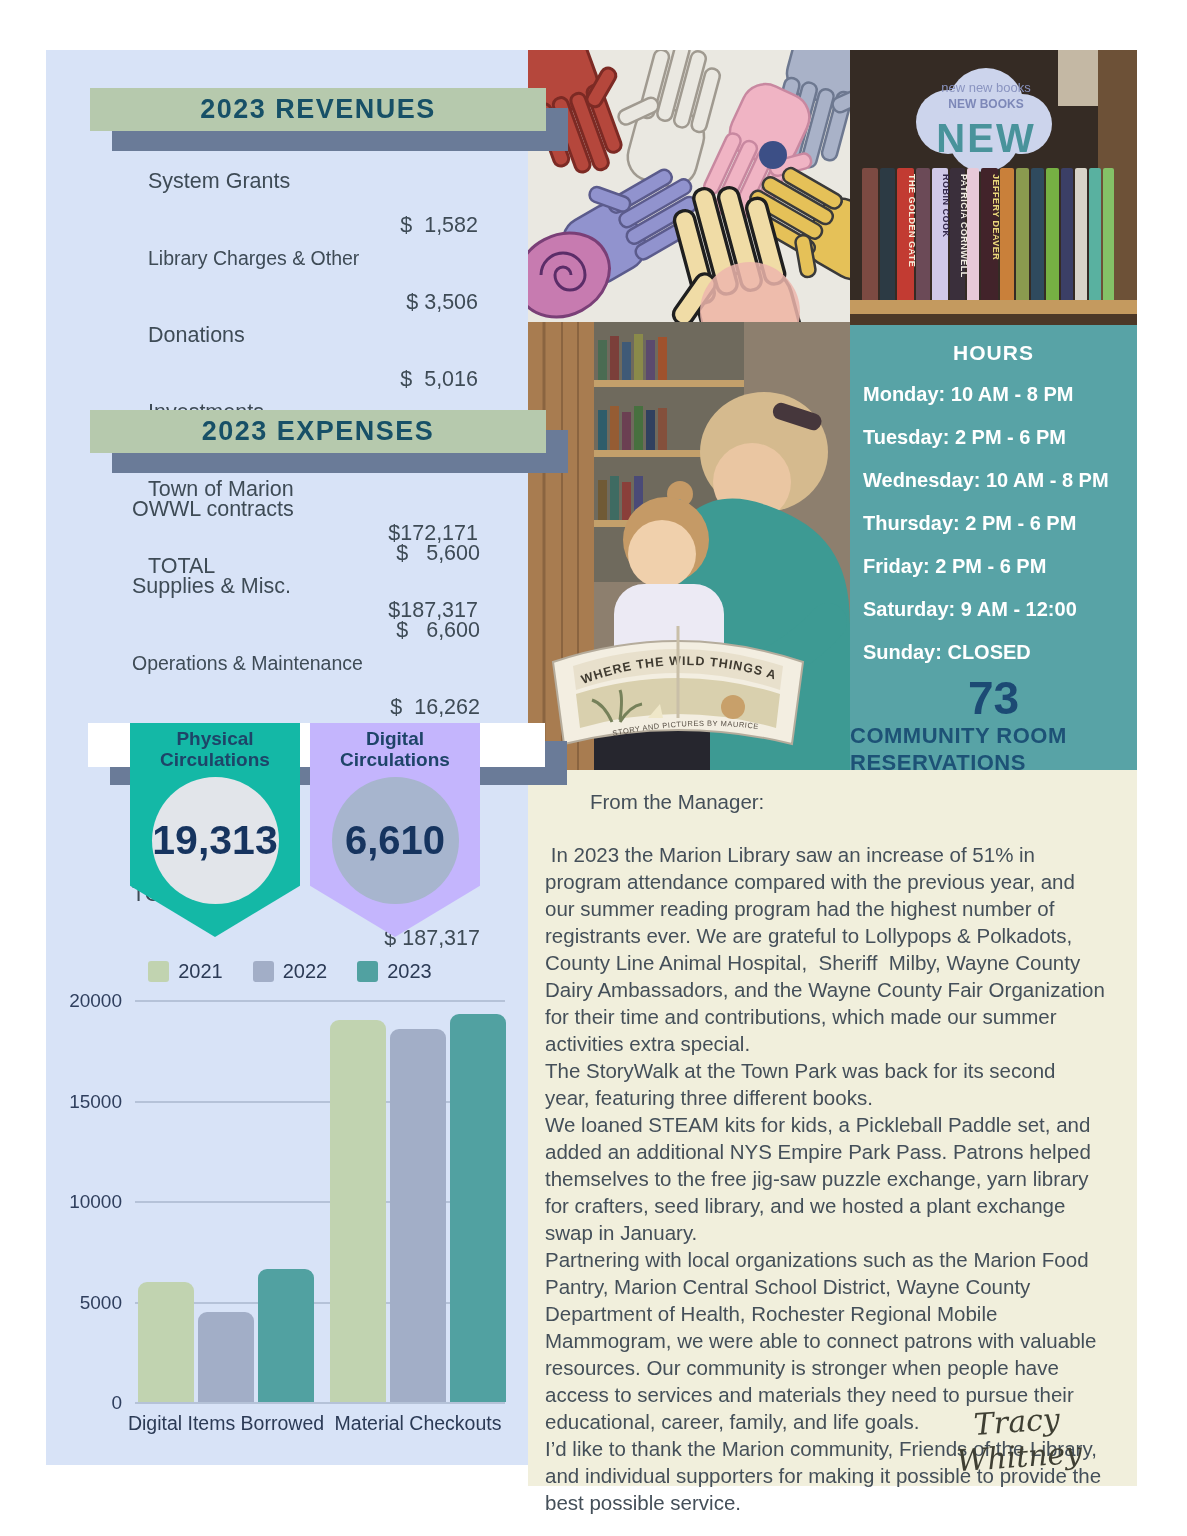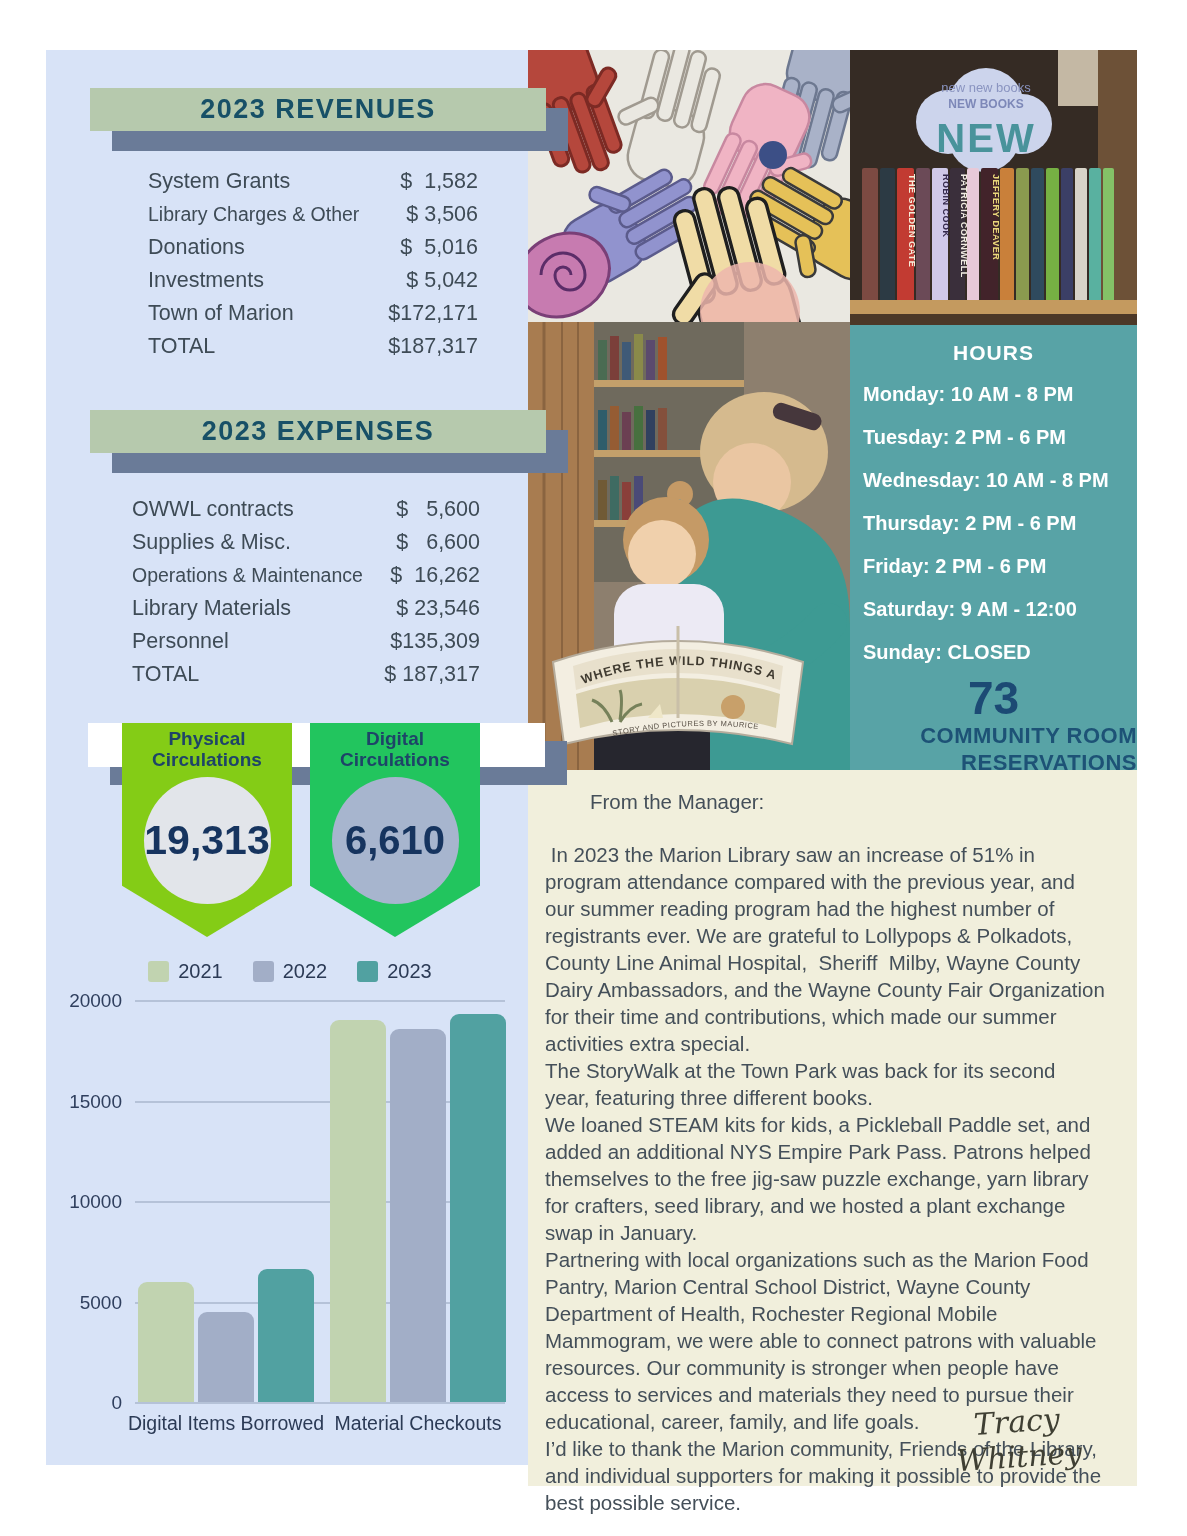--- a/index.html
+++ b/index.html
@@ -18,7 +18,7 @@
   .fin-list{display:flex;flex-direction:column;gap:6px;z-index:2;}
   .fin-row{display:flex;justify-content:space-between;font-size:21.5px;line-height:27px;color:#3e4b56;}
   .fin-row .lab{white-space:pre;}
-  .fin-row .val{white-space:pre;}
+  .fin-row .val{white-space:pre;margin-top:44px;}
   .fin-row.small .lab{font-size:19.5px;}
   
   .circ-band{left:88px;top:723px;width:457px;height:44px;background:#ffffff;z-index:4;}

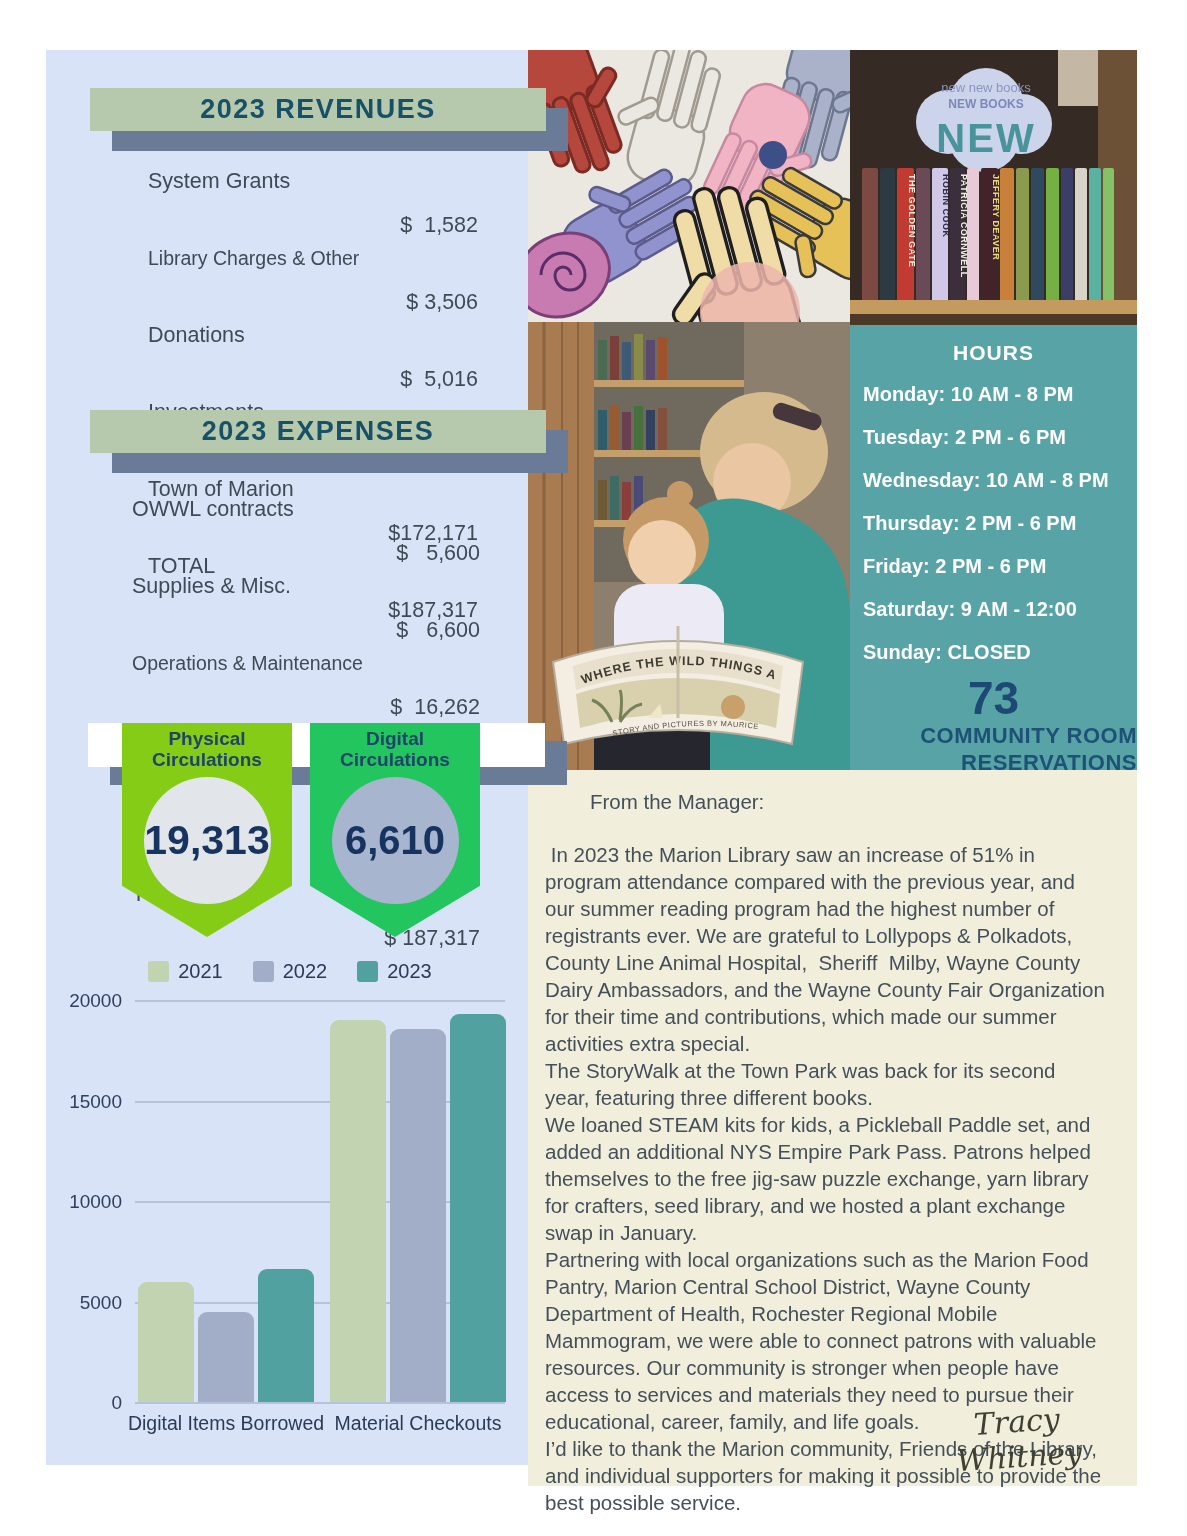--- a/index.html
+++ b/index.html
@@ -25,7 +25,7 @@
   .circ-band-shadow{left:110px;top:741px;width:457px;height:44px;background:#6a7b98;z-index:3;}
   .pennant{top:723px;width:170px;height:214px;z-index:5;display:flex;flex-direction:column;align-items:center;
            clip-path:polygon(0 0,100% 0,100% 76%,50% 100%,0 76%);}
-  .pennant.phys{left:122px;background:#84cc16;}
+  .pennant.phys{left:130px;background:#14b8a6;}
   .pennant.dig{left:310px;background:#22c55e;}
   .plabel{margin-top:5px;font-size:19px;line-height:21px;font-weight:bold;color:#1e4468;text-align:center;white-space:pre-line;}
   .pcircle{margin-top:7px;width:127px;height:127px;border-radius:50%;display:flex;align-items:center;justify-content:center;

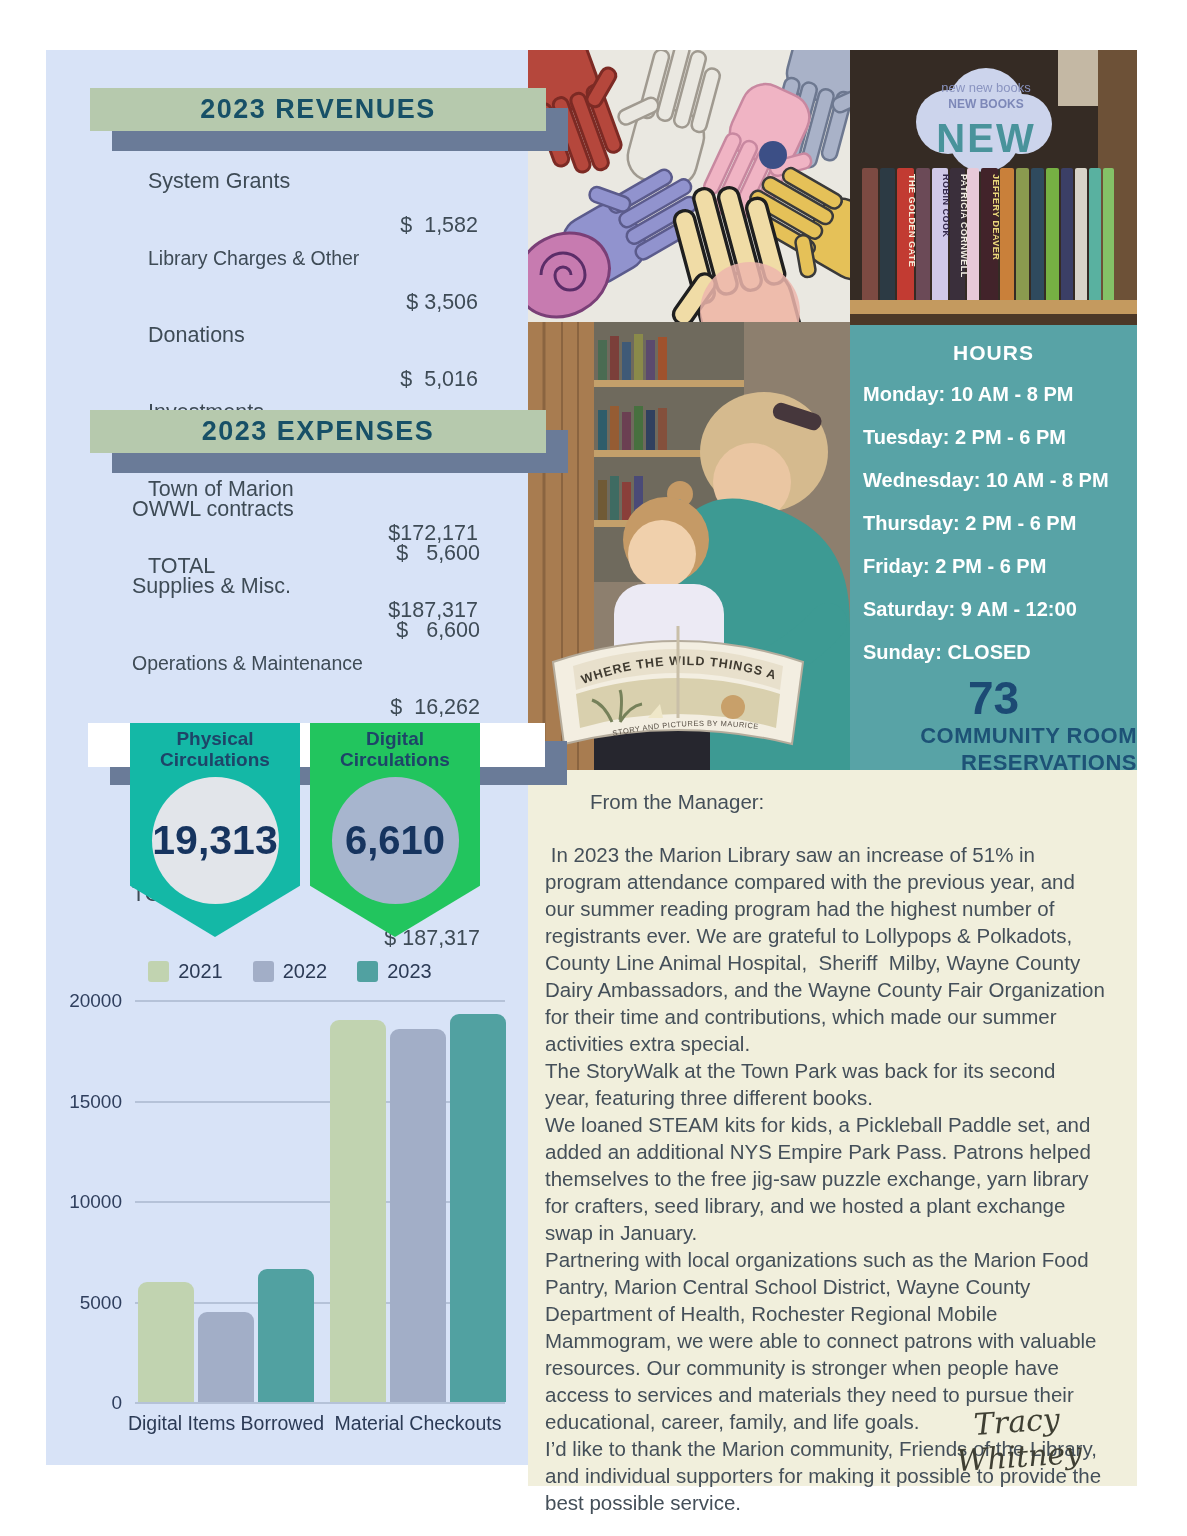--- a/index.html
+++ b/index.html
@@ -26,7 +26,7 @@
   .pennant{top:723px;width:170px;height:214px;z-index:5;display:flex;flex-direction:column;align-items:center;
            clip-path:polygon(0 0,100% 0,100% 76%,50% 100%,0 76%);}
   .pennant.phys{left:130px;background:#14b8a6;}
-  .pennant.dig{left:310px;background:#22c55e;}
+  .pennant.dig{left:310px;background:#c4b5fd;}
   .plabel{margin-top:5px;font-size:19px;line-height:21px;font-weight:bold;color:#1e4468;text-align:center;white-space:pre-line;}
   .pcircle{margin-top:7px;width:127px;height:127px;border-radius:50%;display:flex;align-items:center;justify-content:center;
            font-weight:bold;color:#16345f;}

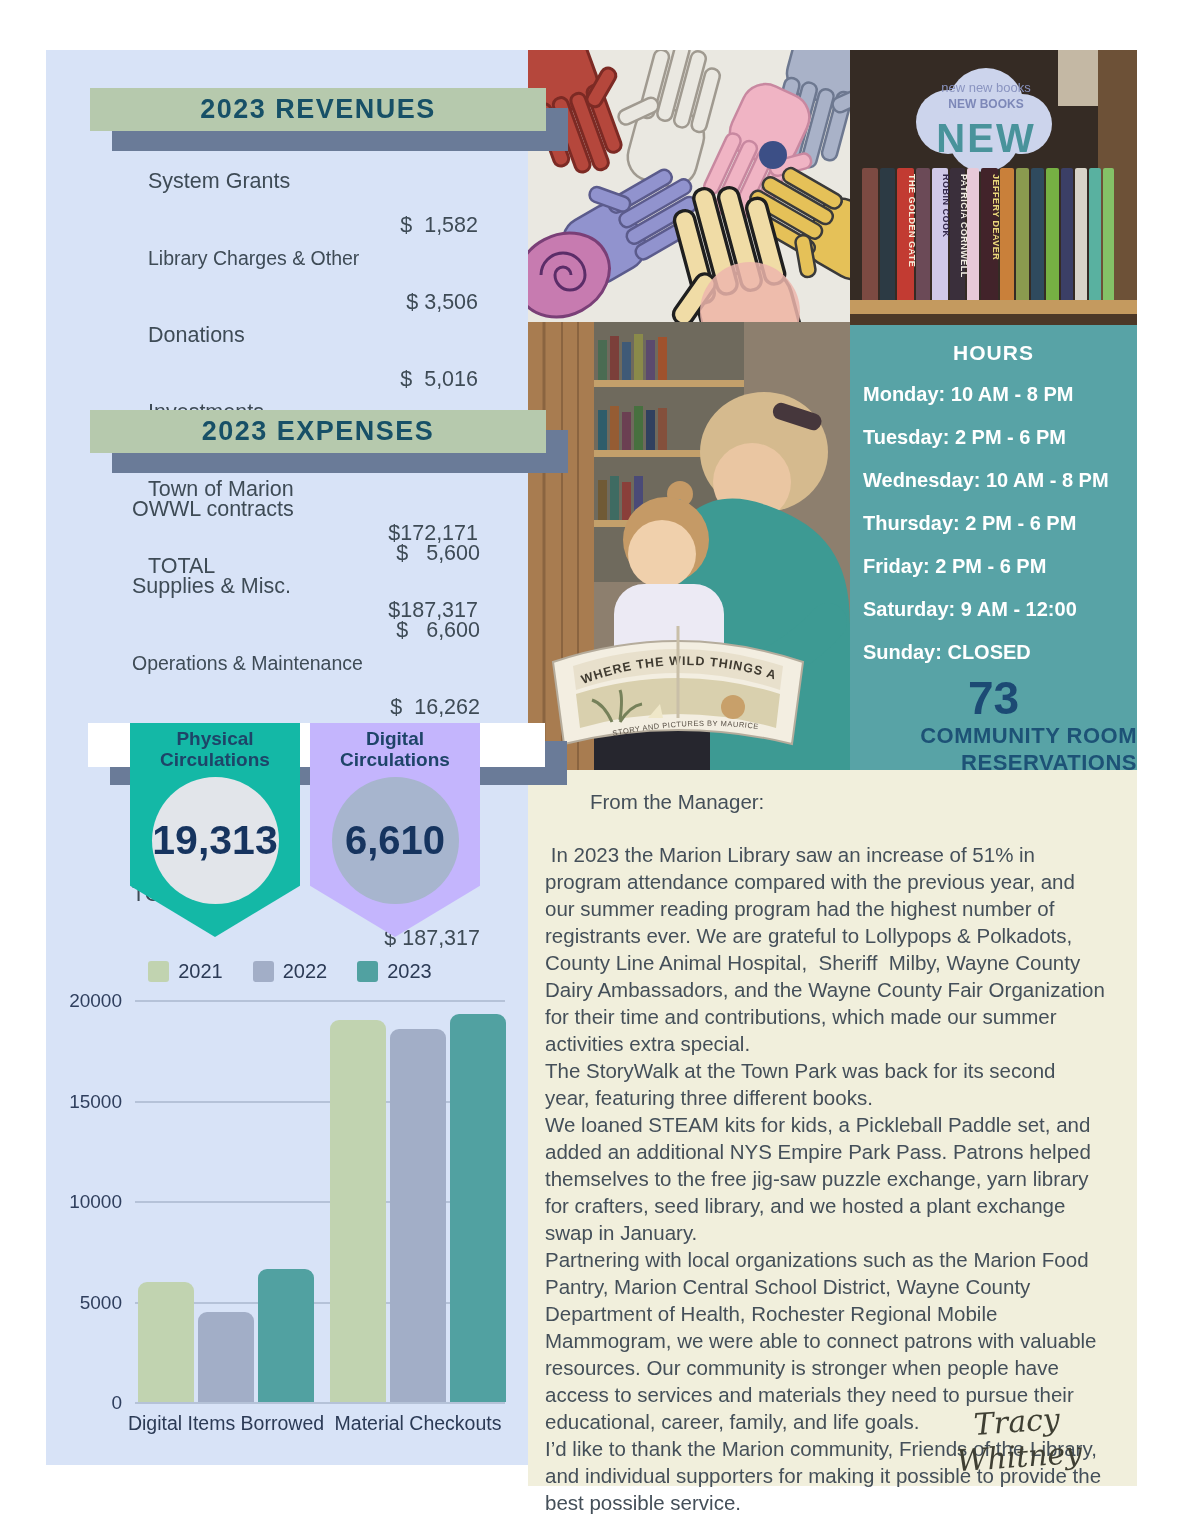--- a/index.html
+++ b/index.html
@@ -37,7 +37,7 @@
   .hours-lines{margin-top:18px;padding-left:13px;display:flex;flex-direction:column;gap:20px;}
   .hours-line{font-size:20px;font-weight:bold;color:#fff;line-height:23px;}
   .room-count{margin-top:10px;text-align:center;font-size:46px;line-height:48px;font-weight:bold;color:#1c4a74;}
-  .room-label{text-align:right;font-size:22px;line-height:27px;font-weight:bold;color:#1d5276;letter-spacing:.5px;margin-left:48px;}
+  .room-label{text-align:left;font-size:22px;line-height:27px;font-weight:bold;color:#1d5276;letter-spacing:.5px;}
   
   .manager{left:545px;top:788px;width:560px;z-index:2;color:#444f59;font-size:20.5px;line-height:27px;}
   .manager p{margin:0;white-space:pre-wrap;}

